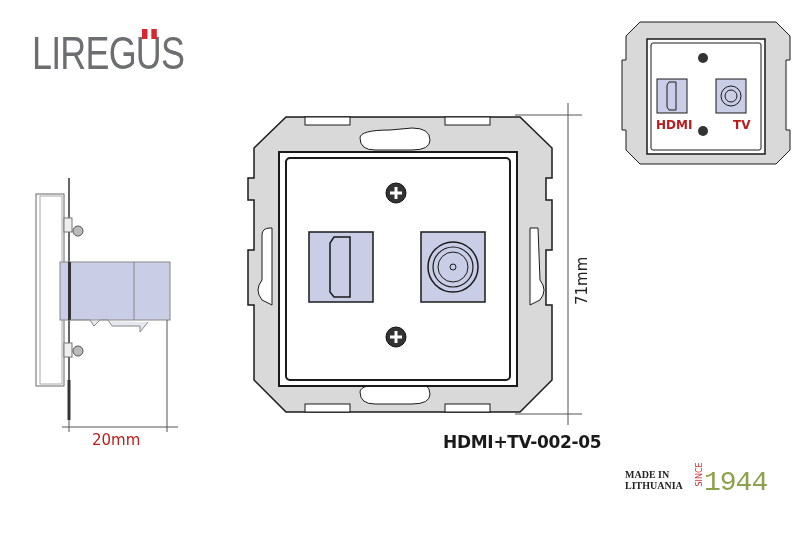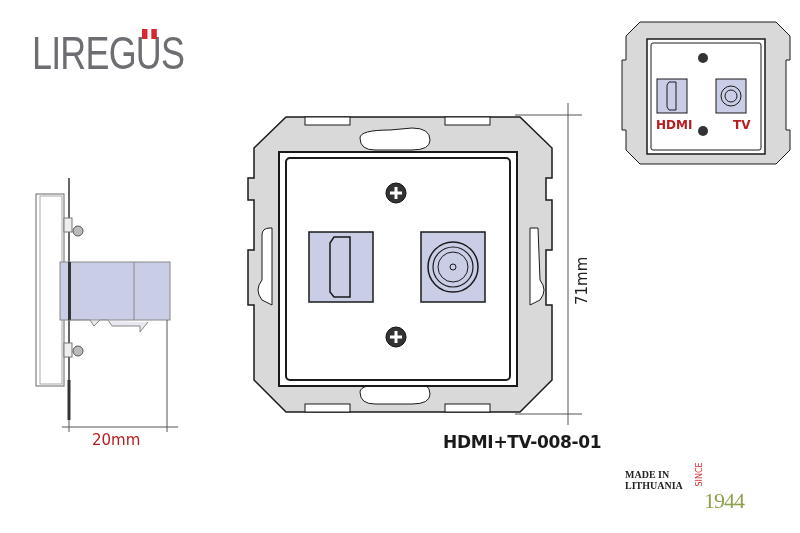--- a/index.html
+++ b/index.html
@@ -106,7 +106,7 @@
 
 <div class="abs dim20">20mm</div>
 <div class="abs dim71" style="top:305px;left:573px;">71mm</div>
-<div class="abs code">HDMI+TV-008-01</div>
+<div class="abs code">HDMI+TV-002-05</div>
 
 <div class="abs made">
   <div>MADE IN</div>

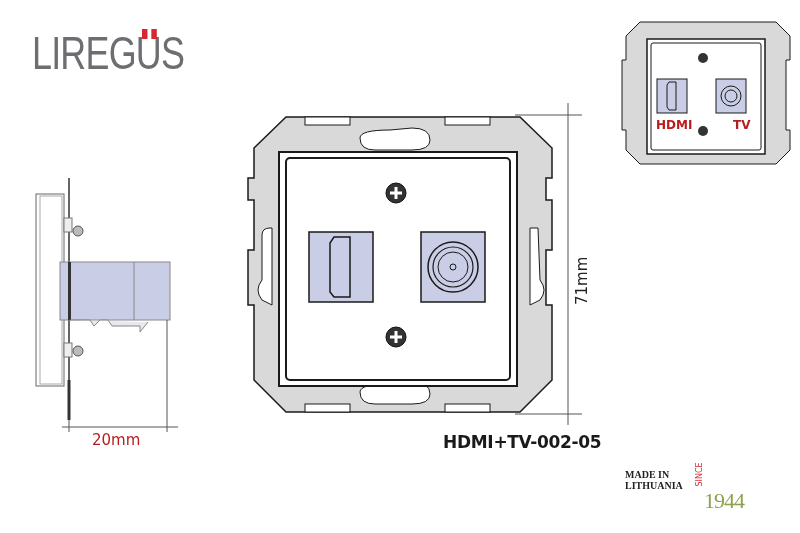--- a/index.html
+++ b/index.html
@@ -14,7 +14,7 @@
   .dim71{left:573px;top:270px;font-size:15px;color:#222;font-family:"DejaVu Sans",sans-serif;transform:rotate(-90deg);transform-origin:left top;}
   .made{left:625px;top:469px;font-size:10px;font-weight:bold;line-height:11px;color:#222;font-family:Liberation Serif, serif;}
   .since{left:688px;top:471px;font-size:8px;color:#d7282f;transform:rotate(-90deg);transform-origin:center;width:22px;text-align:center;font-family:"DejaVu Sans",sans-serif;}
-  .year{left:704px;top:488px;font-size:22px;color:#8ca14b;font-family:Liberation Serif, serif;letter-spacing:-1px;}
+  .year{left:704px;top:467px;font-size:28px;color:#8ca14b;font-family:Liberation Mono, monospace;letter-spacing:-1px;}
   .mini-label{font-weight:bold;font-size:12px;color:#b91c1c;font-family:"DejaVu Sans",sans-serif;}
 </style>
 </head>

